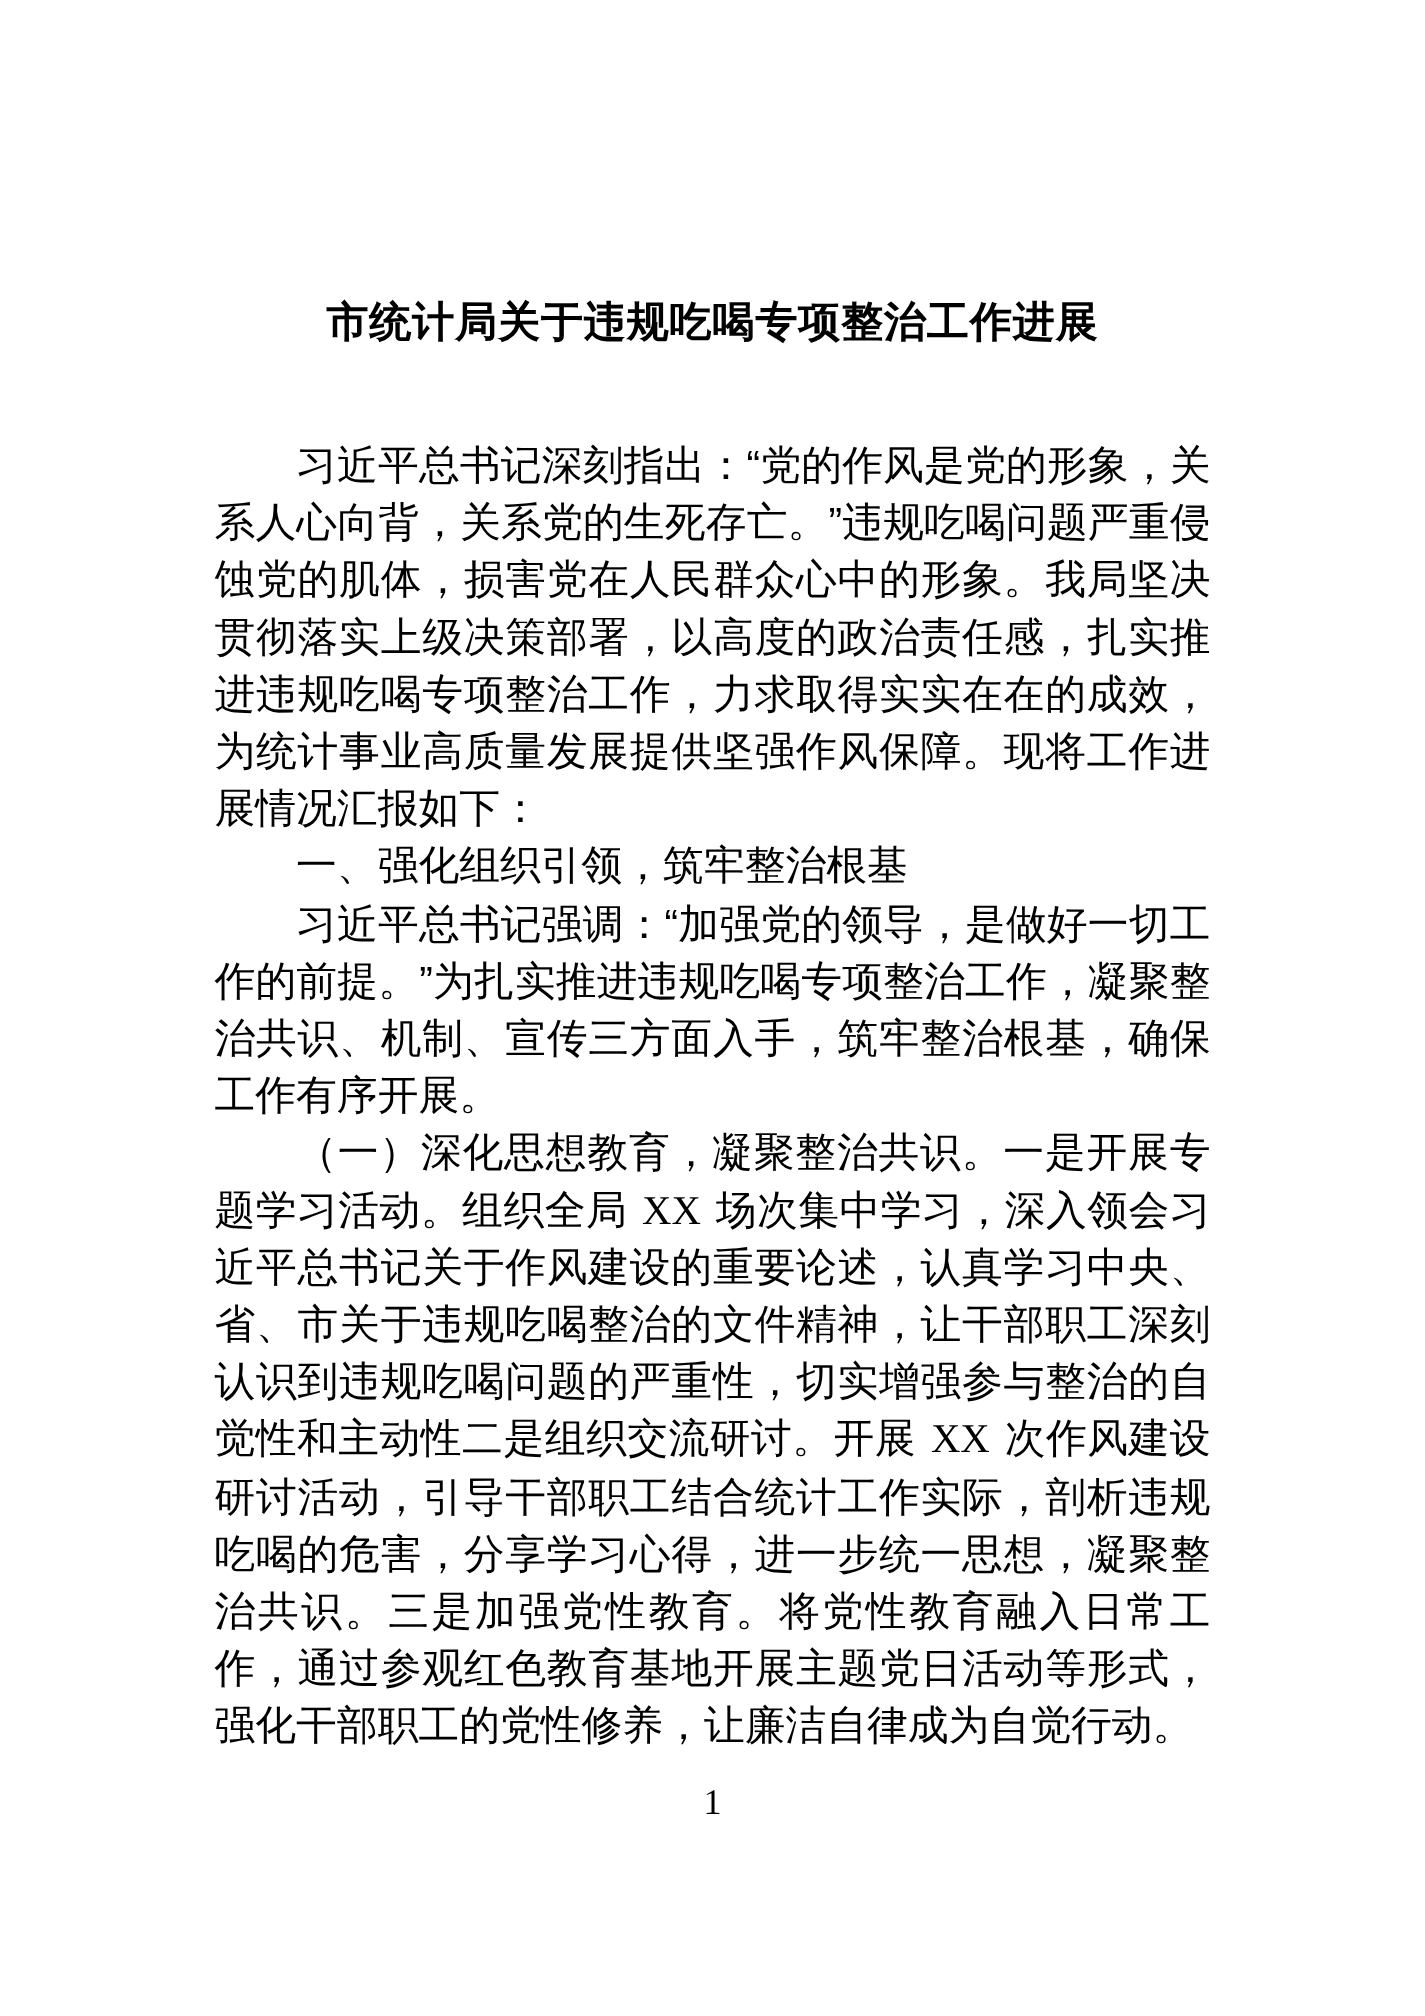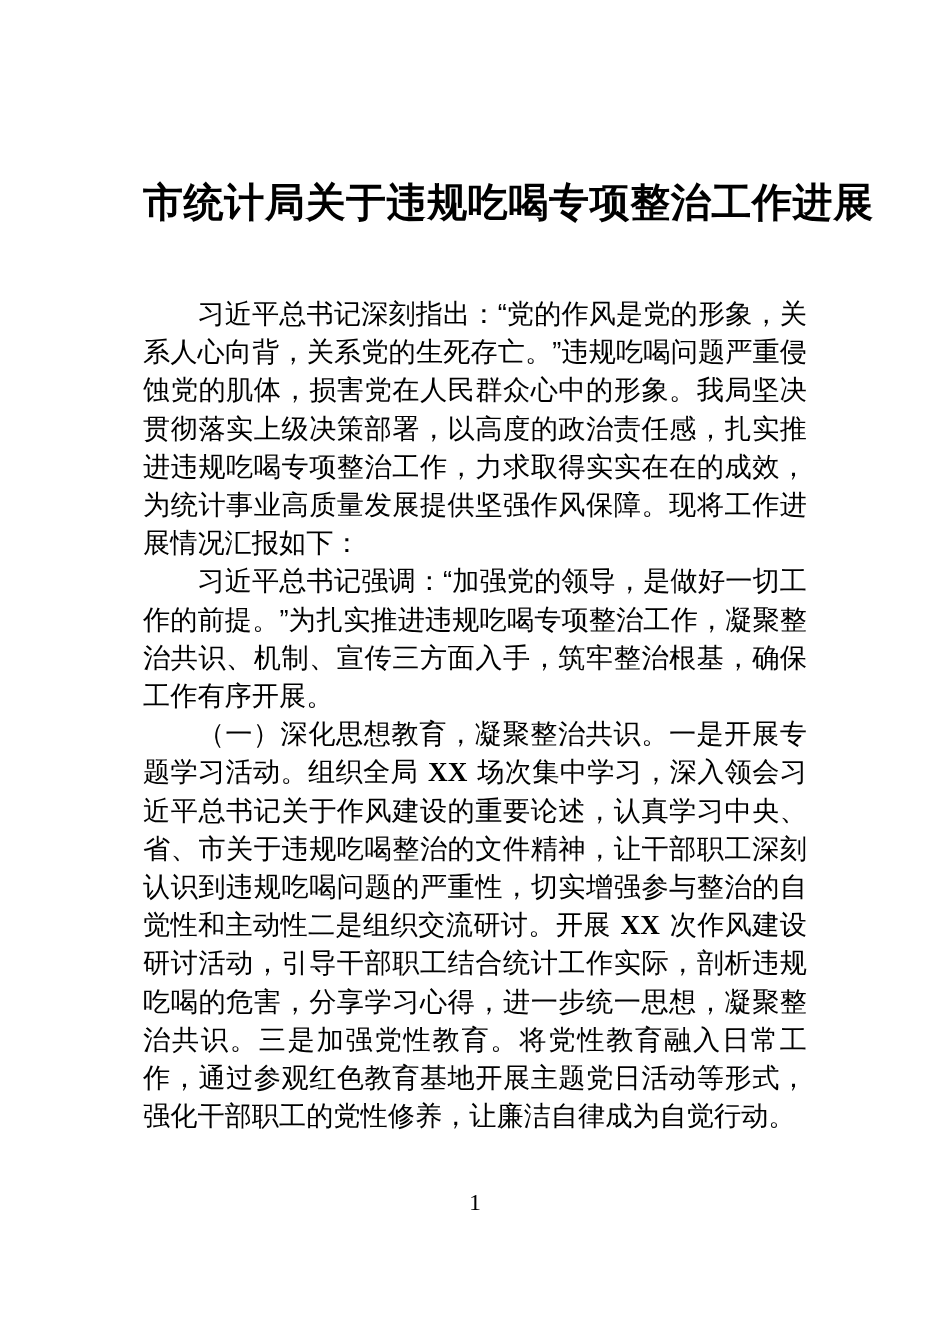--- a/index.html
+++ b/index.html
@@ -29,9 +29,9 @@
   }
   
   .doc-title {
-    margin: 0;
+    margin: 12px;
     padding-top: 166px;
-    font-size: 40px;
+    font-size: 28px;
     font-weight: bold;
     line-height: 73px;
     text-align: center;

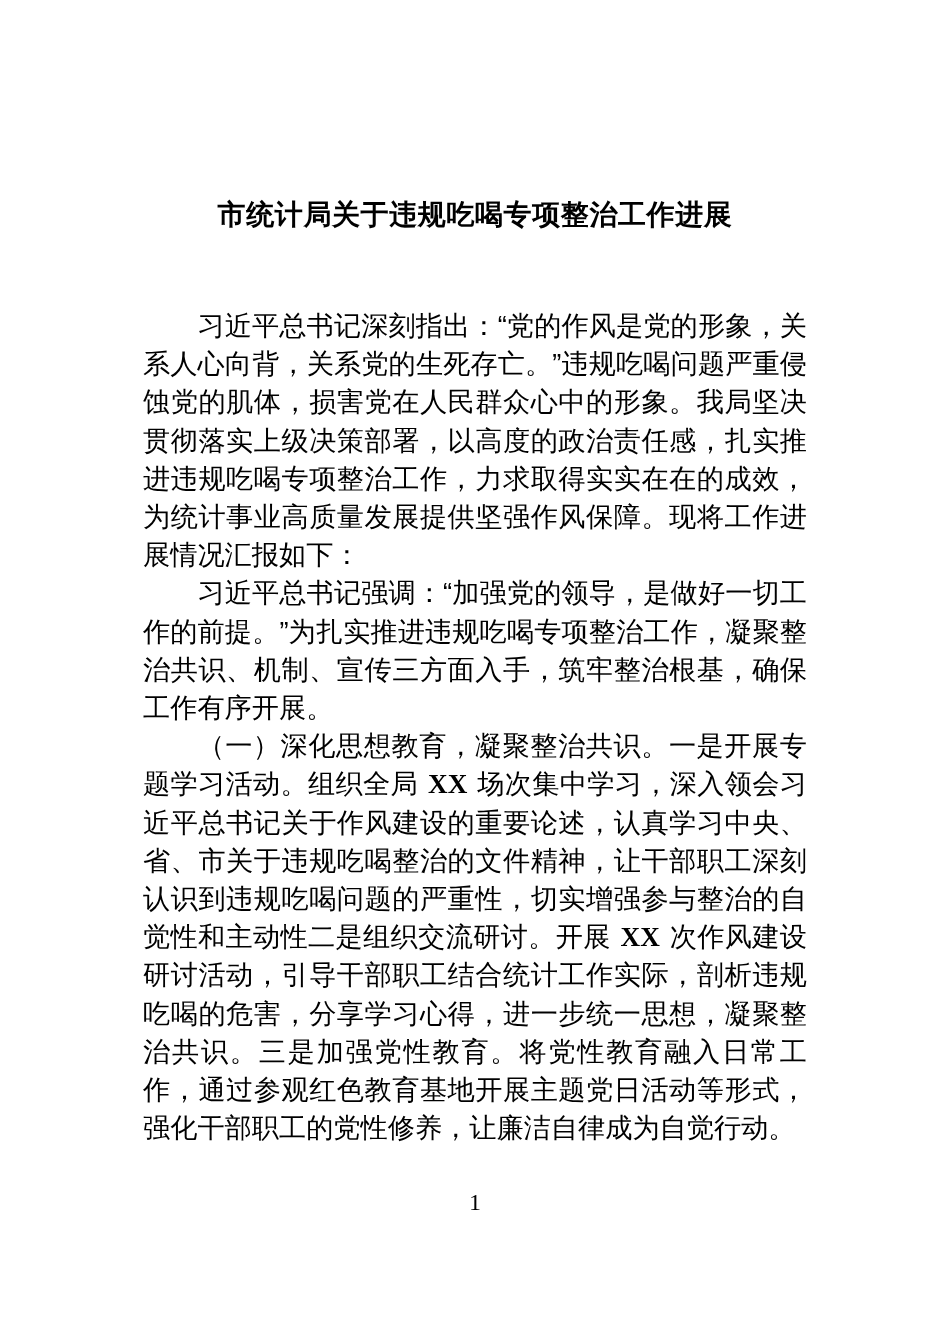--- a/index.html
+++ b/index.html
@@ -44,7 +44,7 @@
   }
   
   .body-block {
-    margin-top: 56px;
+    margin-top: 40px;
   }
   p.para {
     margin: 0;

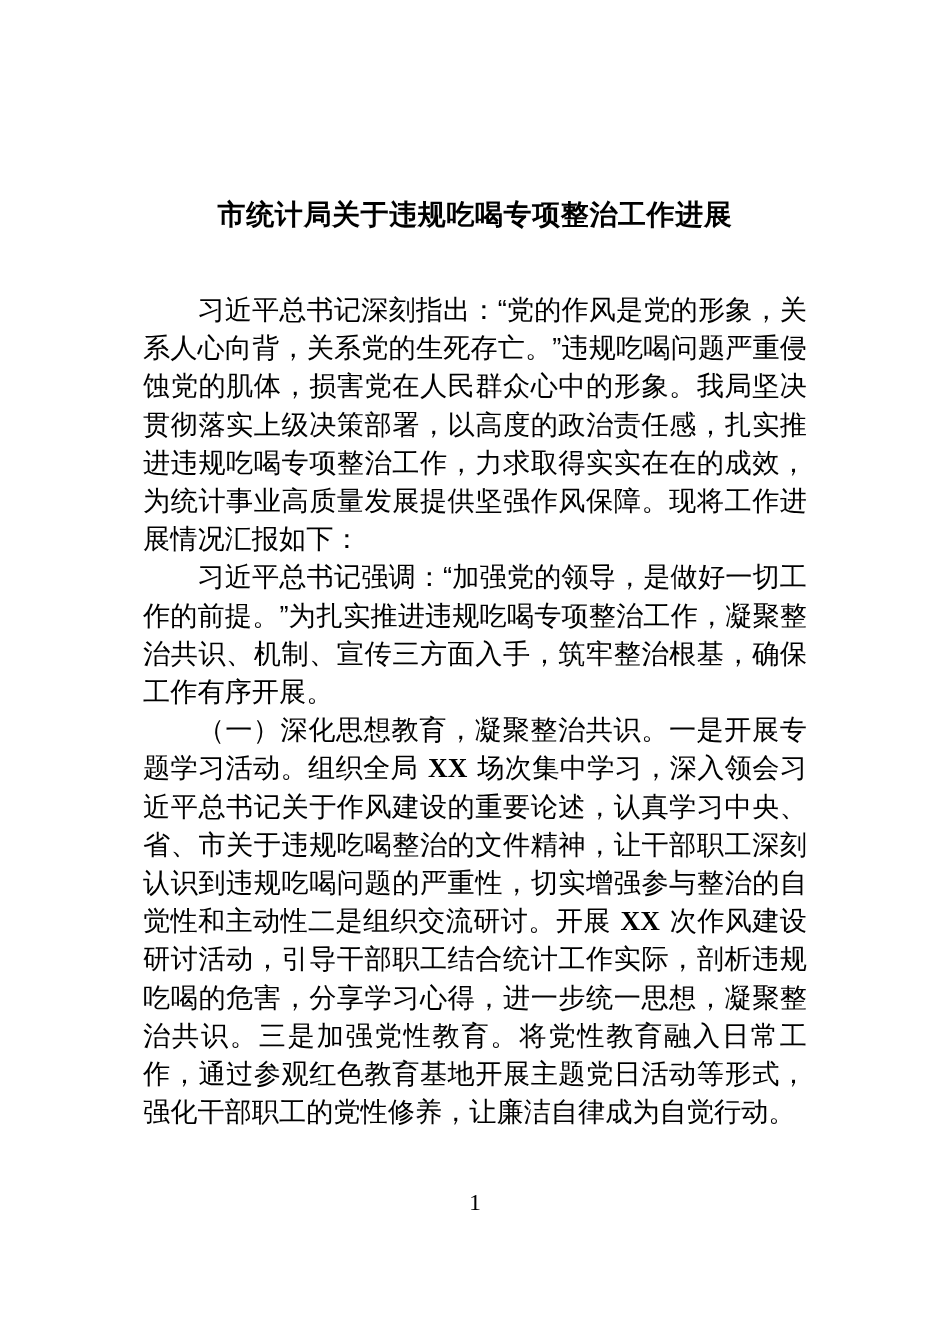--- a/index.html
+++ b/index.html
@@ -97,6 +97,7 @@
 
       <p class="para indent-2">习近平总书记深刻指出：“党的作风是党的形象，关系人心向背，关系党的生死存亡。”违规吃喝问题严重侵蚀党的肌体，损害党在人民群众心中的形象。我局坚决贯彻落实上级决策部署，以高度的政治责任感，扎实推进违规吃喝专项整治工作，力求取得实实在在的成效，为统计事业高质量发展提供坚强作风保障。现将工作进展情况汇报如下：</p>
 
+      <p class="para heading-line">一、强化组织引领，筑牢整治根基</p>
 
       <p class="para indent-2">习近平总书记强调：“加强党的领导，是做好一切工作的前提。”为扎实推进违规吃喝专项整治工作，凝聚整治共识、机制、宣传三方面入手，筑牢整治根基，确保工作有序开展。</p>
 

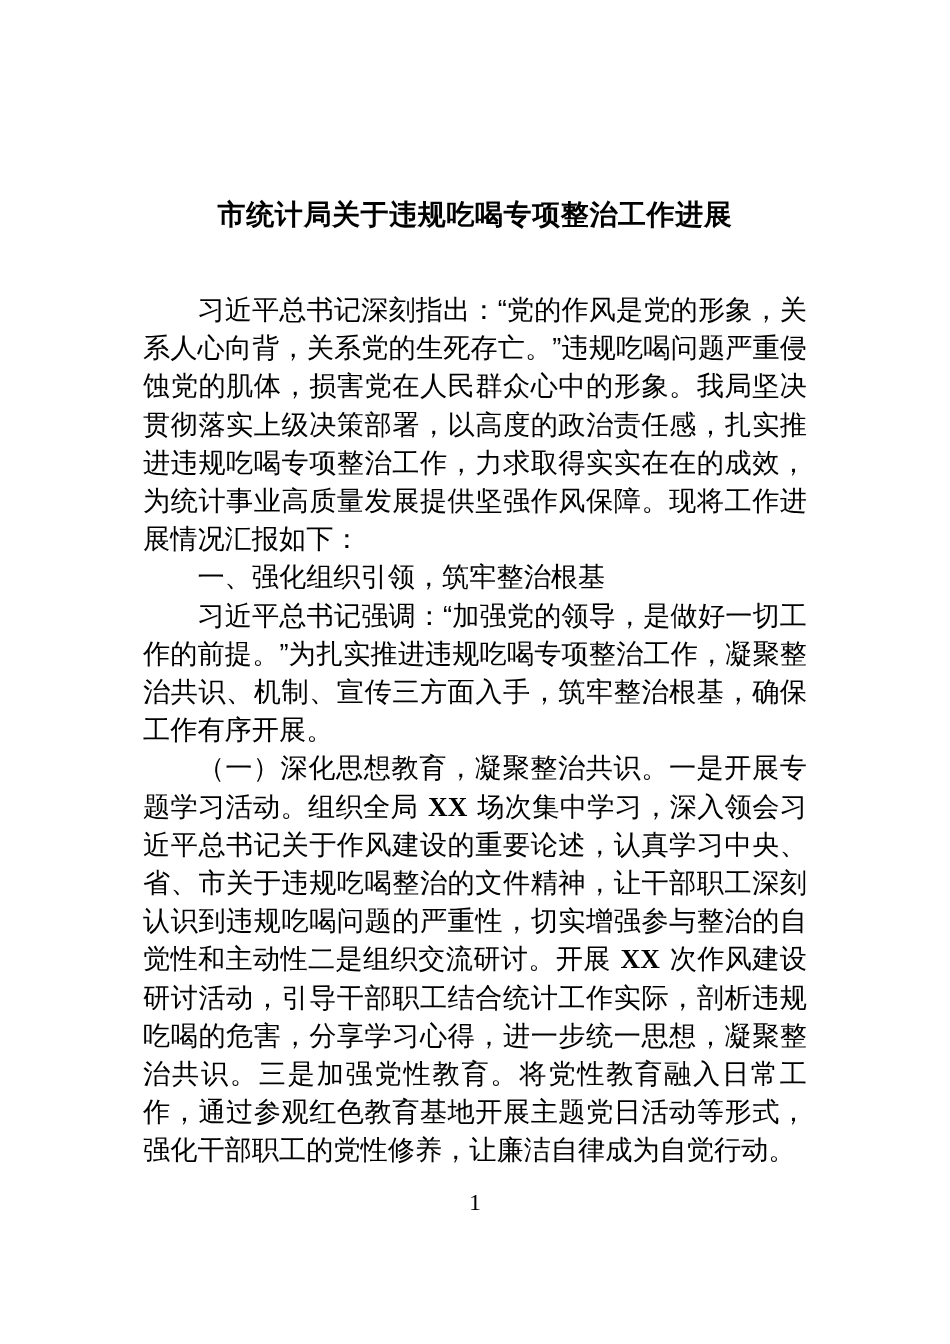--- a/index.html
+++ b/index.html
@@ -67,7 +67,6 @@
   .latin {
     font-family: "Liberation Serif", "DejaVu Serif", serif;
     padding: 0 2px;
-    font-weight: bold;
   }
   
   .page-number {

